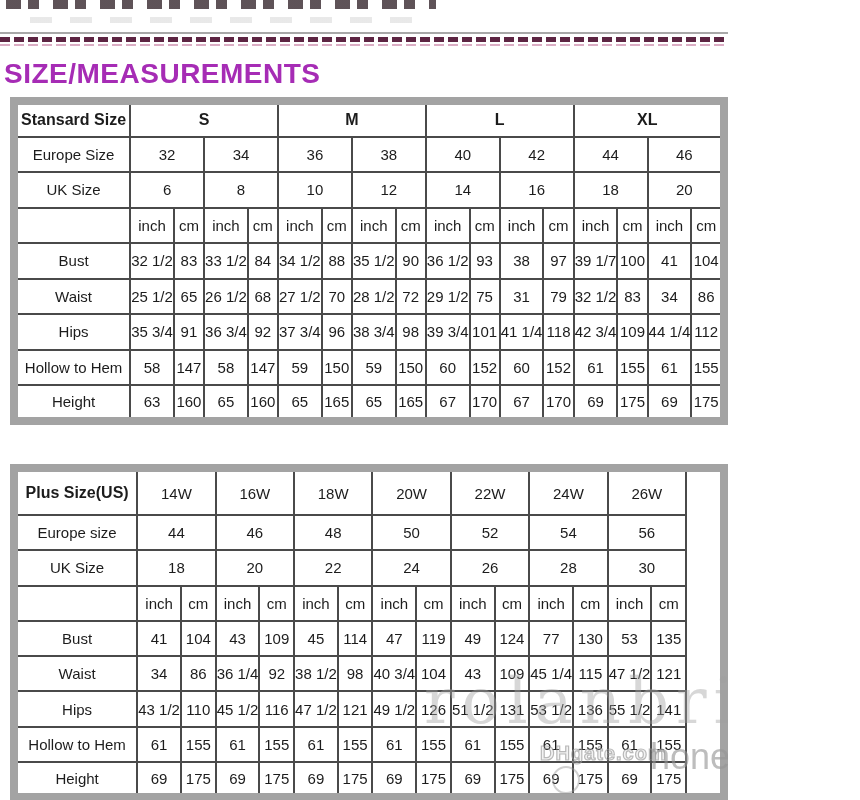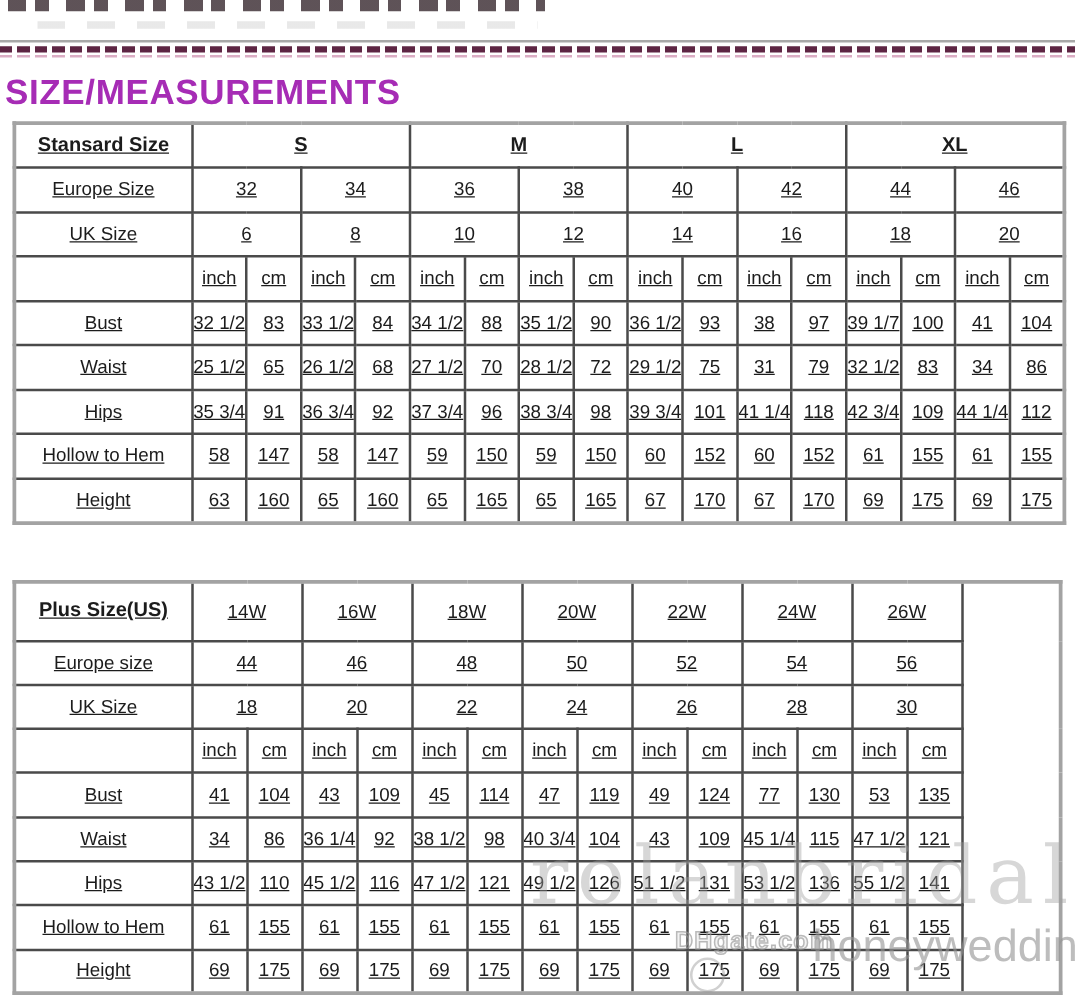--- a/index.html
+++ b/index.html
@@ -3,7 +3,7 @@
 <meta charset="utf-8">
 <style>
   html,body{margin:0;padding:0;background:#fff;}
-  .canvas{position:relative;width:860px;height:800px;background:#ffffff;overflow:hidden;
+  .canvas{position:relative;width:728px;height:800px;background:#ffffff;overflow:hidden;
           font-family:"Liberation Sans",sans-serif;color:#1c1c1c;}
 
   

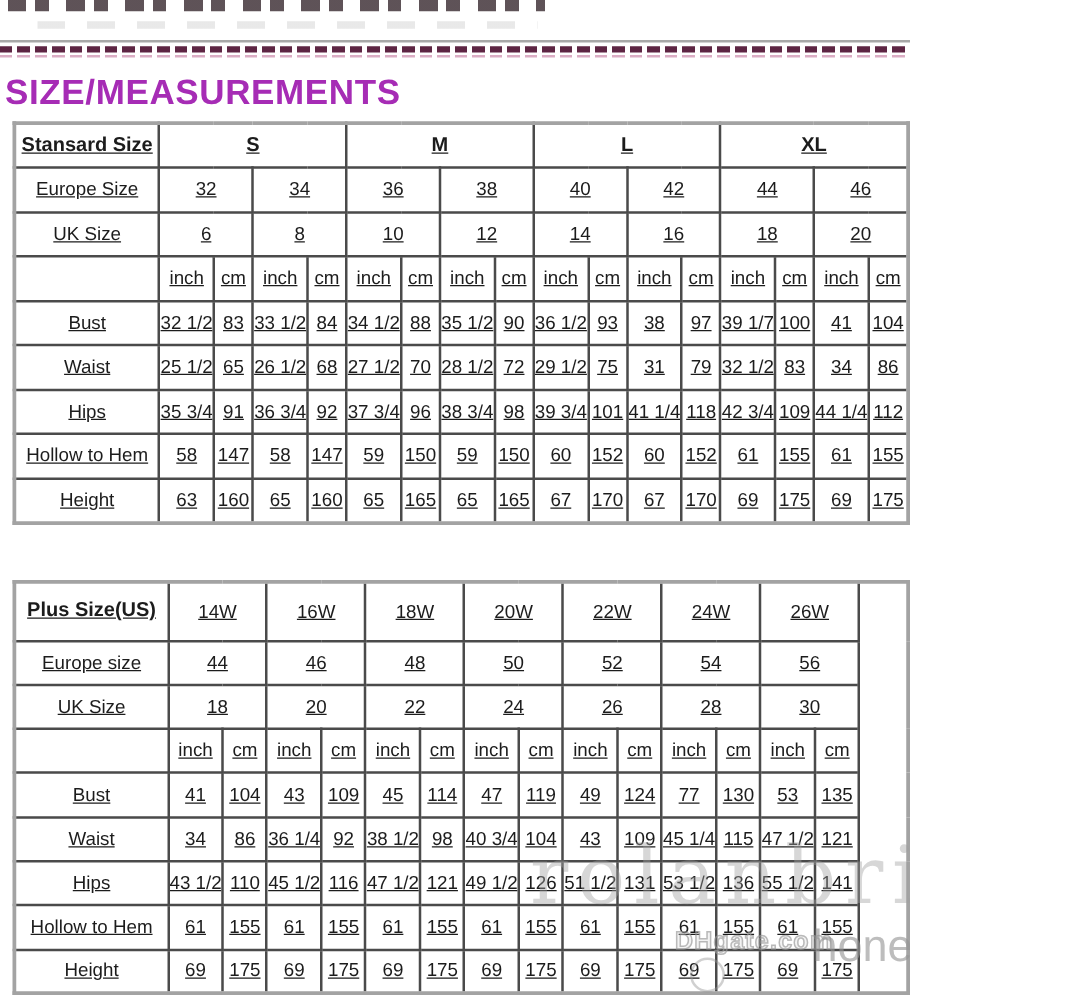--- a/index.html
+++ b/index.html
@@ -24,7 +24,7 @@
          letter-spacing:.5px;color:#a62cb5;}
 
   table{border-collapse:collapse;table-layout:fixed;position:absolute;left:10px;
-        background:#fff;border:3px solid #a3a3a3;text-decoration:underline;}
+        background:#fff;border:8px solid #a3a3a3;}
   td{border:2px solid #4a4a4a;text-align:center;vertical-align:middle;
      font-size:15px;padding:0;overflow:hidden;white-space:nowrap;}
   td.b{font-weight:700;font-size:16px;}

